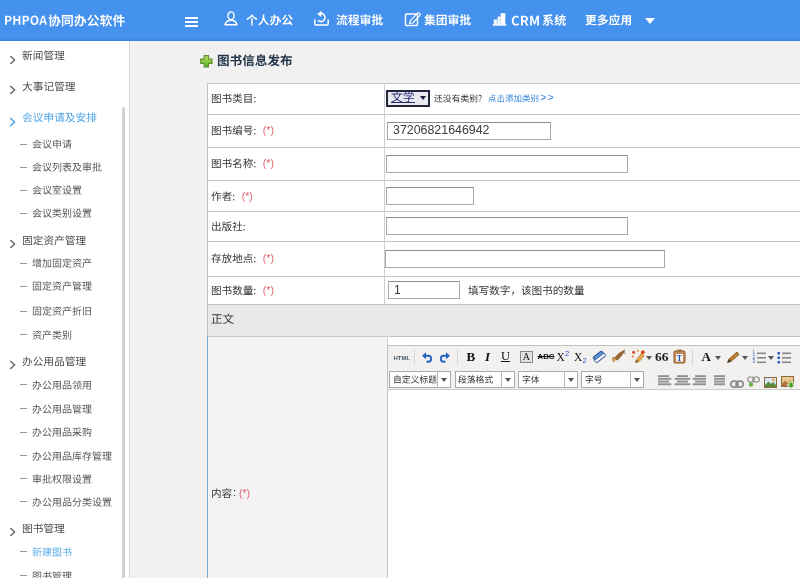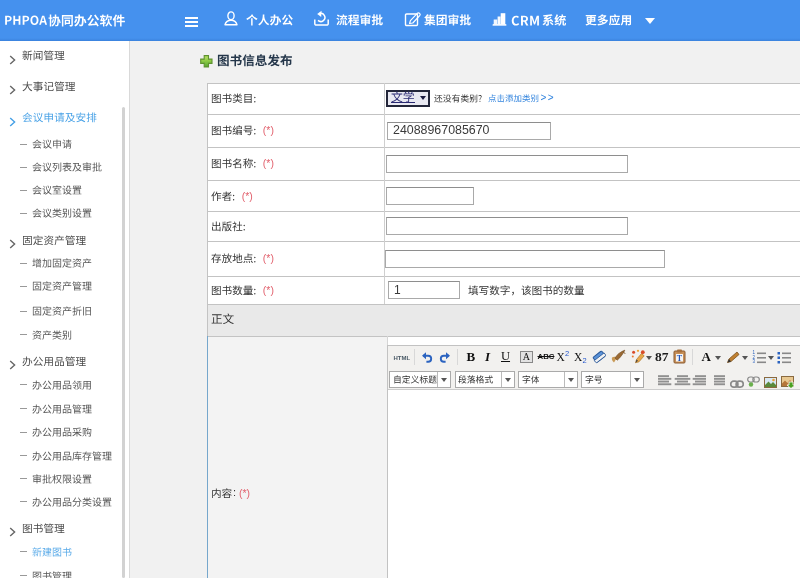--- a/index.html
+++ b/index.html
@@ -346,7 +346,7 @@
     </div>
     <div style="position:absolute;left:262.847px;top:124.49px;font:normal 10.5px 'Liberation Sans',sans-serif;color:#e2636f;line-height:13.02px;white-space:nowrap;">(*)</div>
     <div style="position:absolute;left:387px;top:122px;width:164px;height:18px;background:#fff;border:1px solid #a9a9a9;border-top-color:#8e8e8e;box-sizing:border-box"></div>
-    <div style="position:absolute;left:393px;top:123.112px;font:normal 12.4px 'Liberation Sans',sans-serif;color:#3a3a3a;line-height:15.376px;white-space:nowrap;">24088967085670</div>
+    <div style="position:absolute;left:393px;top:123.112px;font:normal 12.4px 'Liberation Sans',sans-serif;color:#3a3a3a;line-height:15.376px;white-space:nowrap;">37206821646942</div>
     <div style="position:absolute;left:211.0px;top:158.2px;width:45.3px;height:10.6px">
       <svg width="45.3" height="10.6" viewBox="0 -880 4278 1000" style="display:block">
         <g transform="scale(1,-1)">

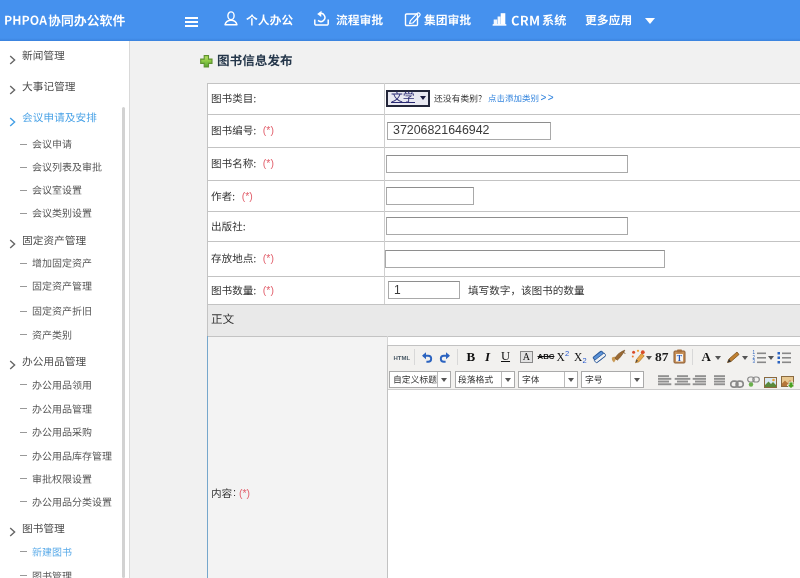--- a/index.html
+++ b/index.html
@@ -459,7 +459,7 @@
         <circle cx="11.8" cy="3.2" r="1.9" fill="#d84a28"></circle>
       </svg></div>
     <div style="position:absolute;left:646px;top:355.5px;width:0px;height:0px;border-left:3px solid transparent;border-right:3px solid transparent;border-top:4px solid #555"></div>
-    <div style="position:absolute;left:655px;top:348.63px;font:bold 13.5px 'Liberation Serif',sans-serif;color:#1c1c1c;line-height:16.74px;white-space:nowrap;">87</div>
+    <div style="position:absolute;left:655px;top:348.63px;font:bold 13.5px 'Liberation Serif',sans-serif;color:#1c1c1c;line-height:16.74px;white-space:nowrap;">66</div>
     <div style="position:absolute;left:672.5px;top:349px"><svg width="13" height="15">
         <rect x="1" y="2" width="11" height="12" rx="1" fill="#c89058" stroke="#8a5a30" stroke-width="1"></rect>
         <rect x="4" y="0.6" width="5" height="3" rx="0.8" fill="#a8703c"></rect>

